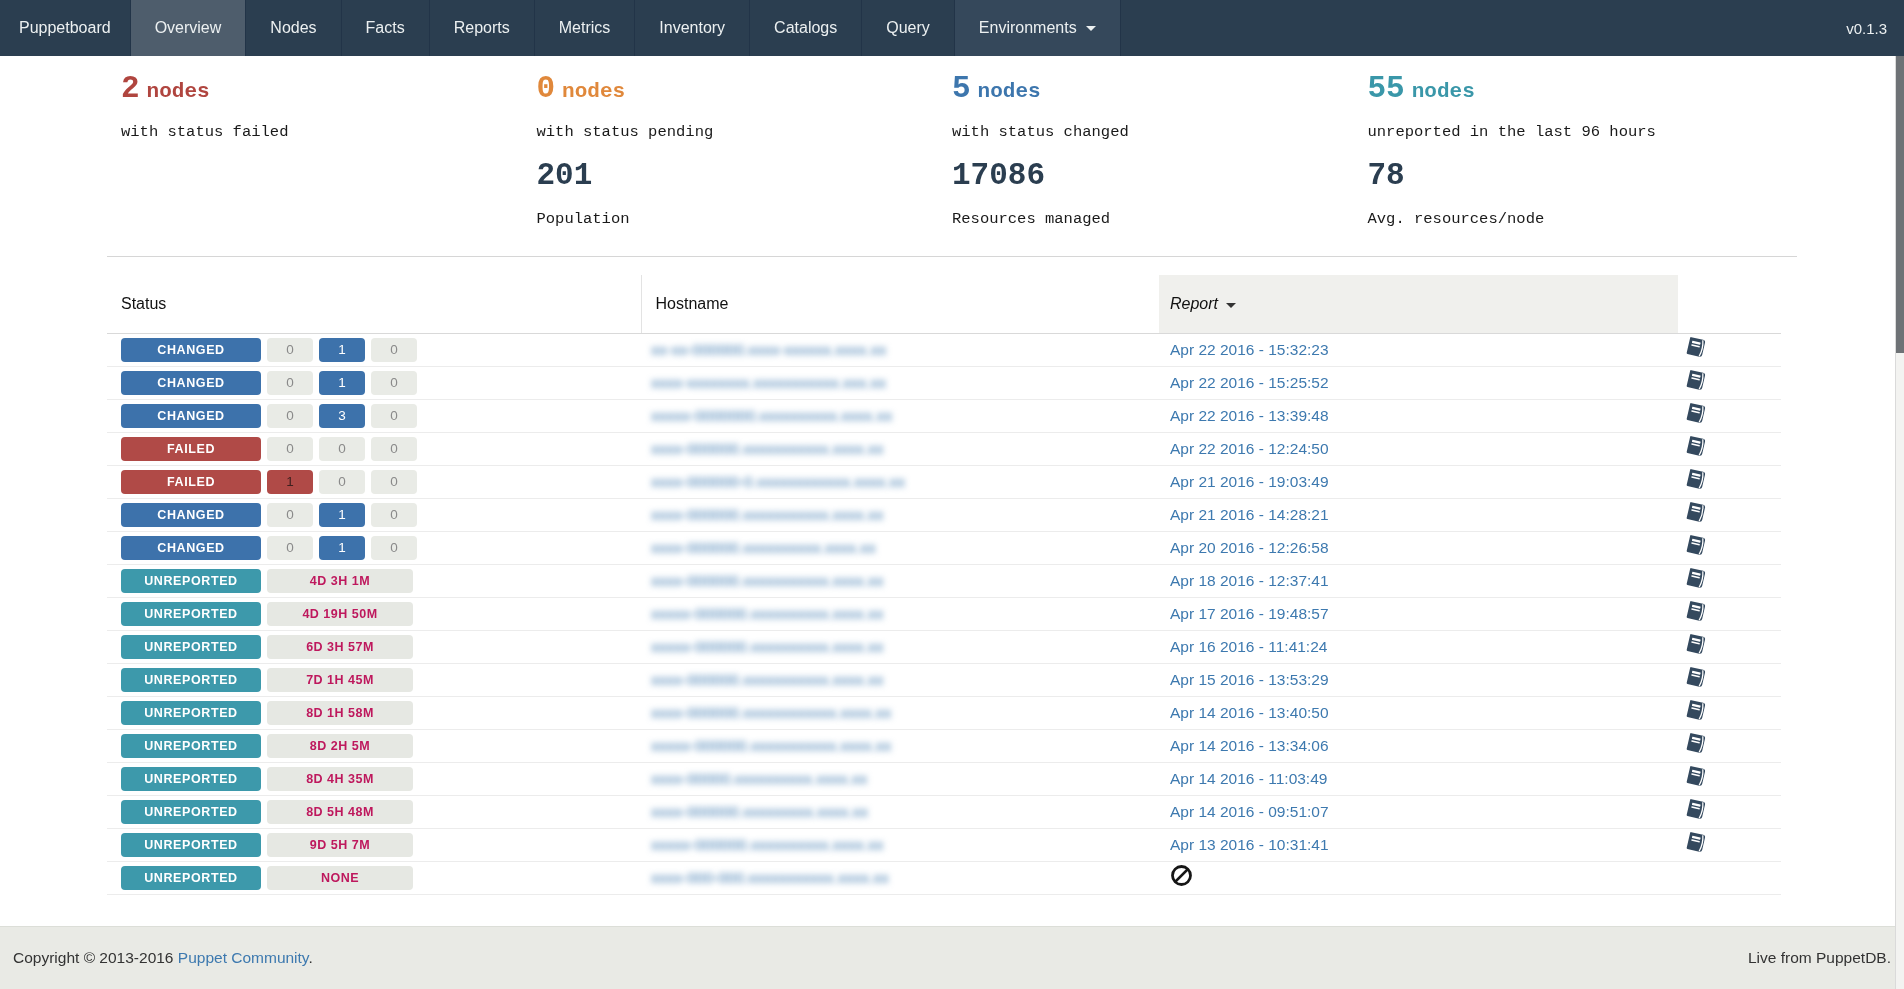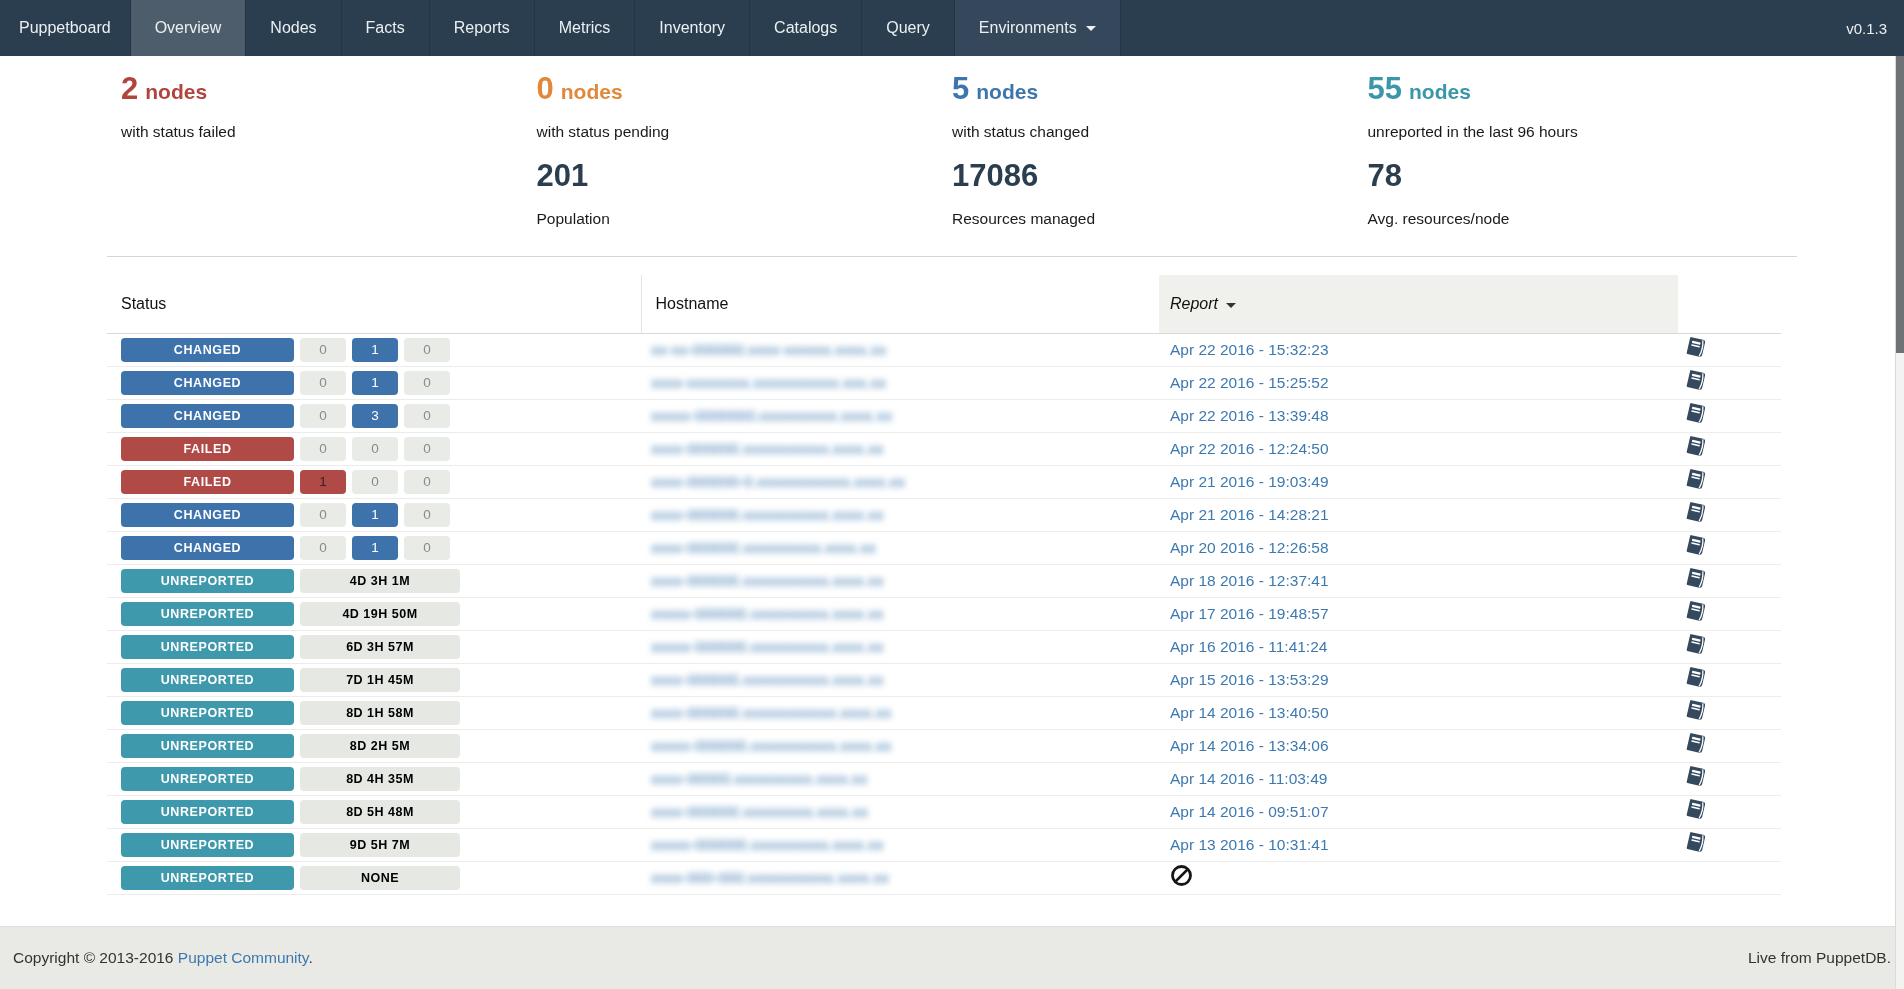--- a/index.html
+++ b/index.html
@@ -27,7 +27,7 @@
   
   .container { width:1690px; margin:0 auto; }
   
-  .stats-grid { display:grid; grid-template-columns:repeat(4,1fr); row-gap:18px; padding:16px 14px 0 14px; }
+  .stats-grid { display:grid; grid-template-columns:repeat(4,1fr); row-gap:18px; padding:16px 14px 0 14px;font-family:Liberation Mono, monospace; }
   .stat-num { font-size:31px; font-weight:700; line-height:34px; }
   .stat-unit { font-size:21px; font-weight:700; margin-left:7px; }
   .stat-caption { font-size:15.5px; color:#1a1a1a; margin-top:17px; line-height:18px; }

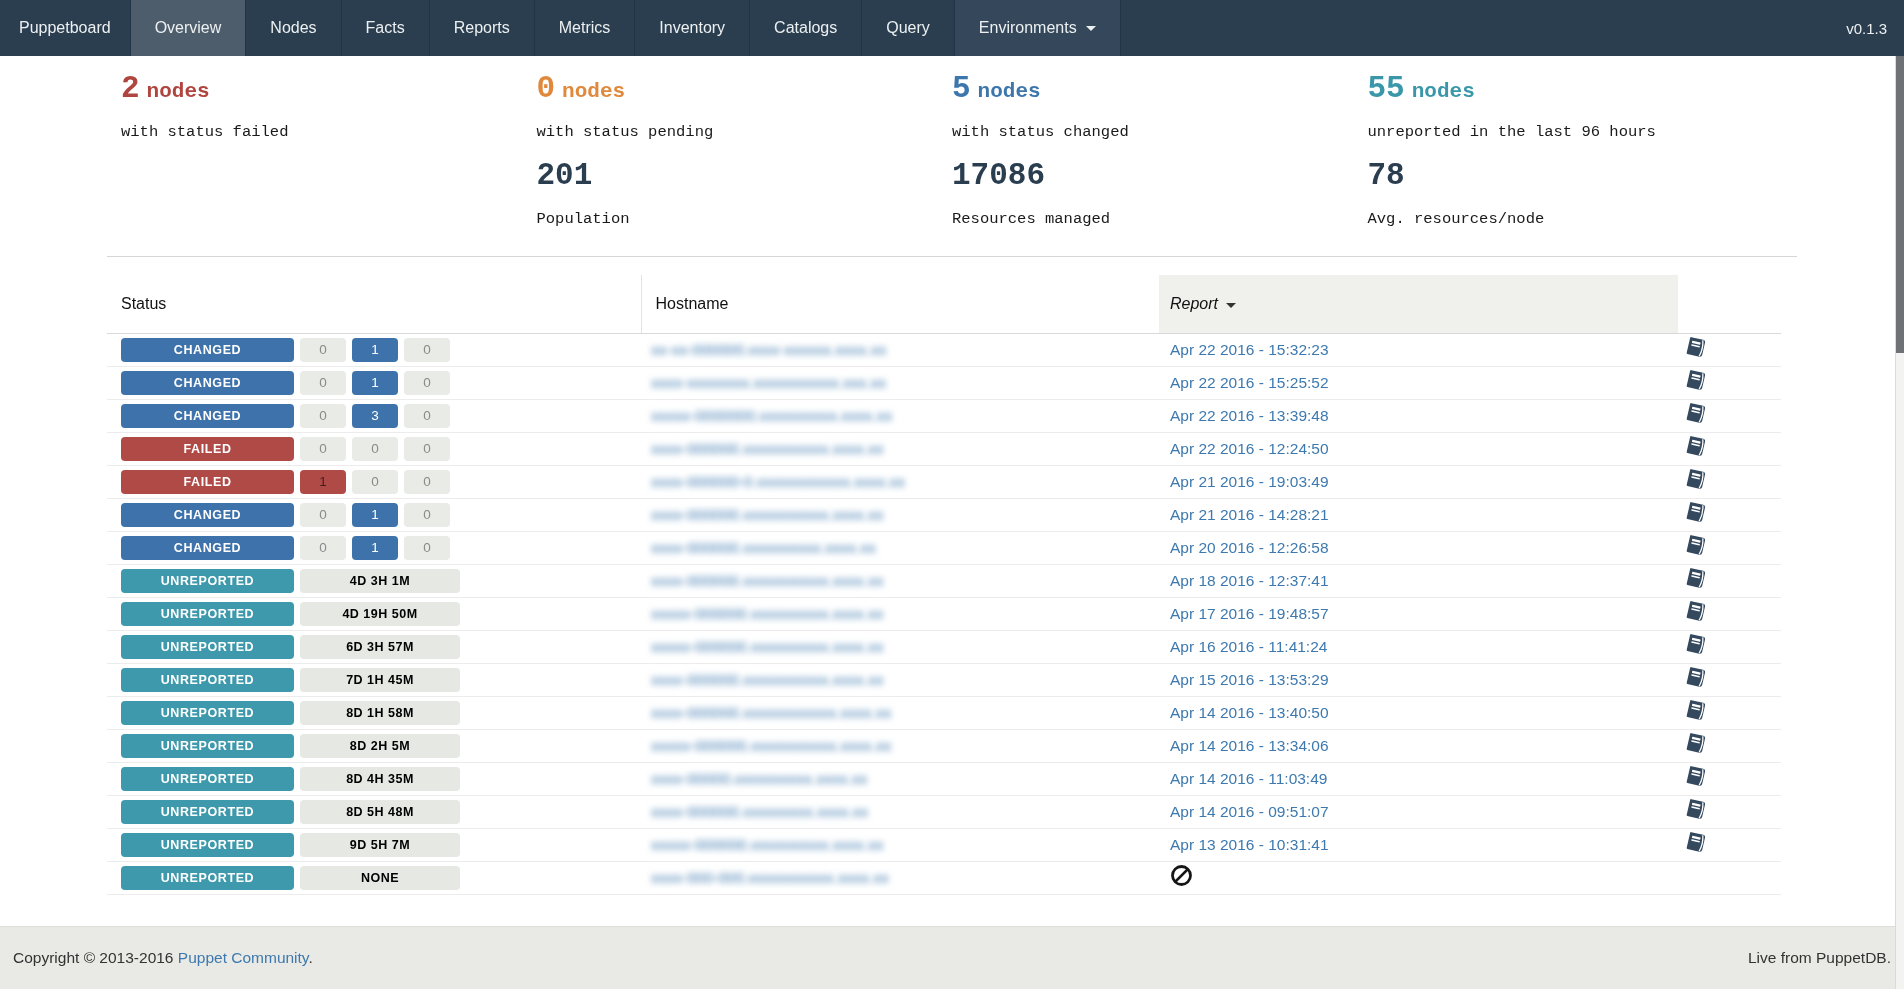--- a/index.html
+++ b/index.html
@@ -59,7 +59,7 @@
   .status-wrap { display:flex; align-items:center; }
   .status-label {
     display:inline-flex; justify-content:center; align-items:center;
-    width:173px; height:24px; border-radius:4px; color:#fff;
+    width:140px; height:24px; border-radius:4px; color:#fff;
     font-weight:700; font-size:12.5px; letter-spacing:0.6px;
   }
   .label-changed { background:var(--status-changed); }

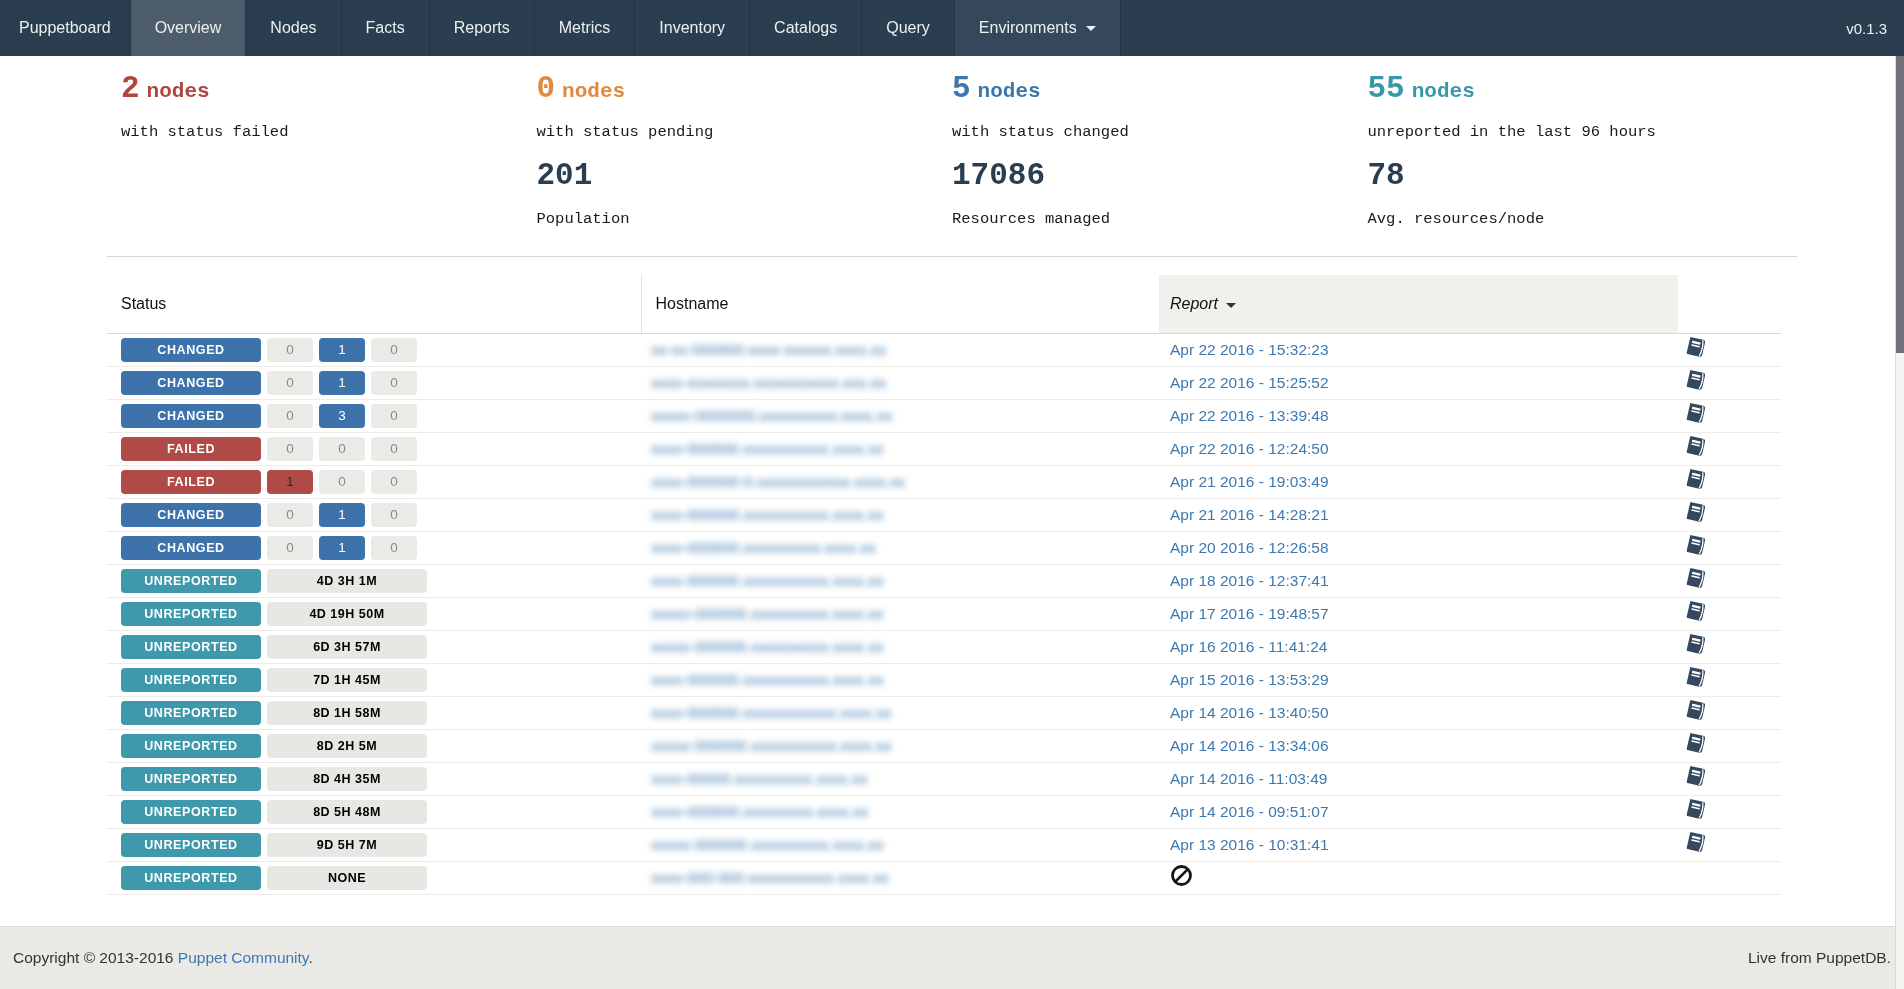--- a/index.html
+++ b/index.html
@@ -73,7 +73,7 @@
   .badge-changed { background:var(--status-changed); color:#fff; }
   .badge-failed { background:var(--status-failed); color:#40201f; }
   .badge-time {
-    width:160px; background:var(--badge-time-bg); color:#000000;
+    width:146px; background:var(--badge-time-bg); color:#be185d;
     font-weight:700; font-size:12.5px; letter-spacing:0.5px;
   }
   a.host-link { color:var(--link); font-size:15.5px; text-decoration:none; filter:blur(3px); }

